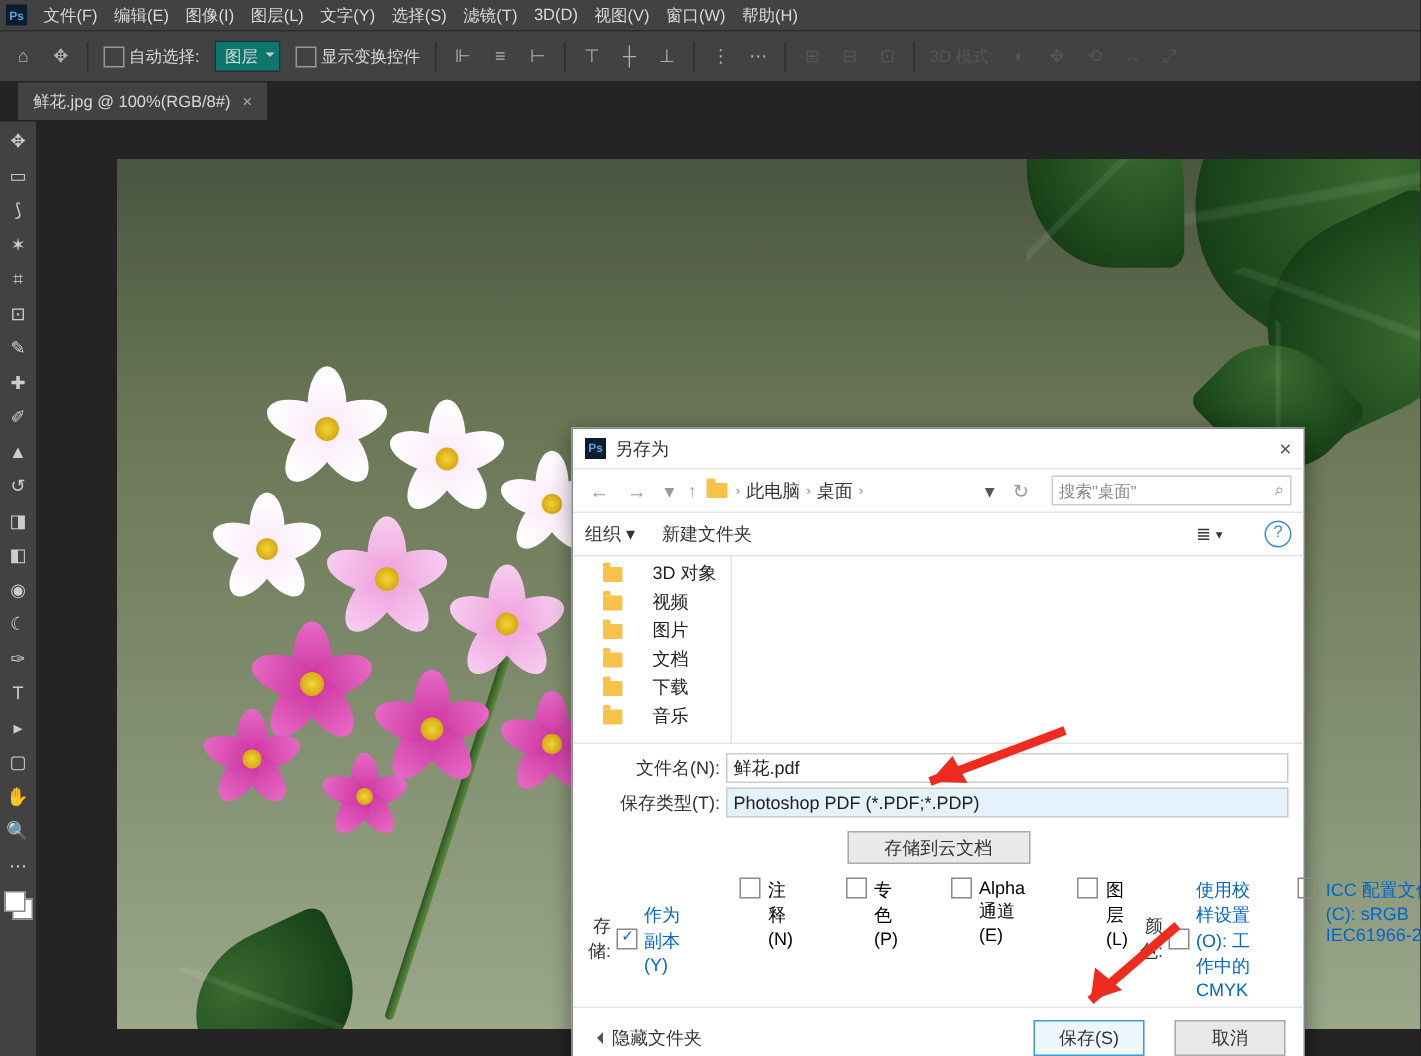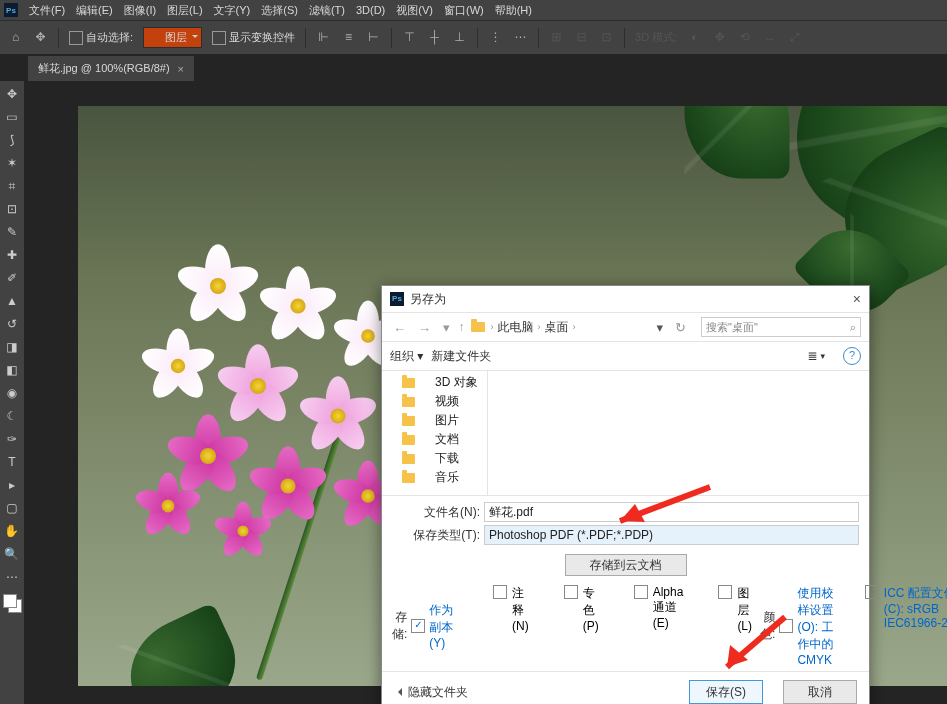--- a/index.html
+++ b/index.html
@@ -8,7 +8,7 @@
 .optbar{height:33px;background:#424242;display:flex;align-items:center;padding:0 8px;gap:10px;font-size:11px;color:#d8d8d8;border-top:1px solid #2d2d2d}
 .opt-icon{width:14px;height:14px;display:inline-flex;align-items:center;justify-content:center}
 .cb{width:12px;height:12px;border:1px solid #999;display:inline-block;vertical-align:middle;margin-right:3px}
-.dd{background:#c2410c;padding:2px 14px 2px 21px;border:1px solid #2d2d2d;position:relative}
+.dd{background:#0f766e;padding:2px 14px 2px 6px;border:1px solid #2d2d2d;position:relative}
 .dd::after{content:'';position:absolute;right:3px;top:50%;transform:translateY(-50%);border:3px solid transparent;border-top-color:#ccc}
 .vsep{width:1px;height:20px;background:#2d2d2d}
 .ico{width:15px;height:15px;display:inline-block;text-align:center;line-height:15px;color:#b0b0b0;font-size:12px}

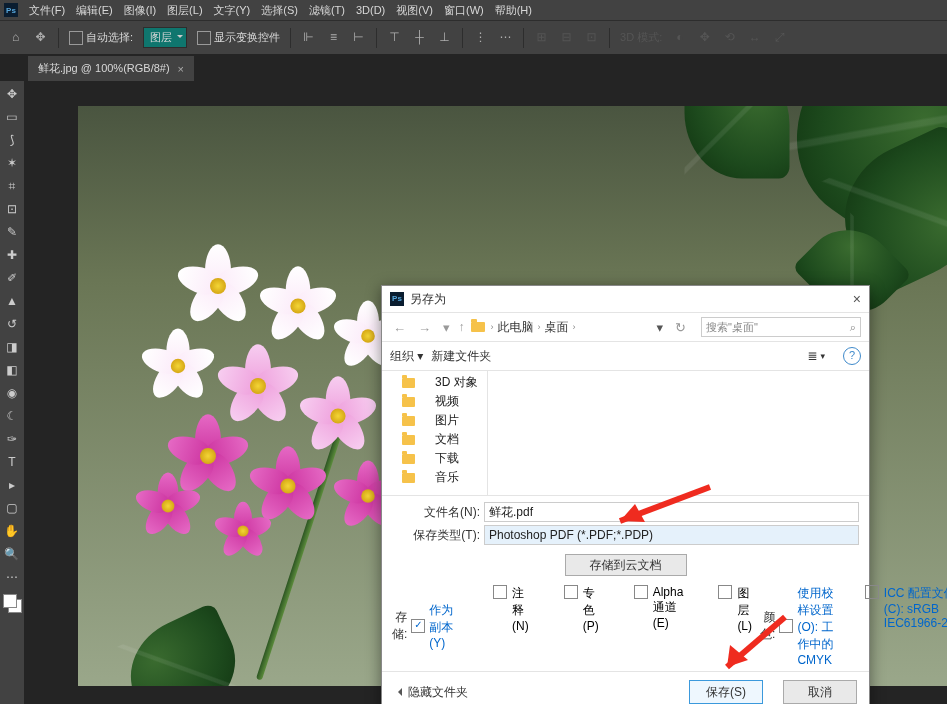--- a/index.html
+++ b/index.html
@@ -13,7 +13,7 @@
 .vsep{width:1px;height:20px;background:#2d2d2d}
 .ico{width:15px;height:15px;display:inline-block;text-align:center;line-height:15px;color:#b0b0b0;font-size:12px}
 .dimico{color:#555}
-.tabstrip{height:27px;background:#242424;display:flex;align-items:flex-end;padding-left:28px}
+.tabstrip{height:27px;background:#242424;display:flex;align-items:center;padding-left:12px}
 .doctab{background:#424242;color:#d8d8d8;font-size:11px;padding:5px 10px;display:flex;gap:8px;align-items:center}
 .closex{color:#aaa;font-size:11px}
 .workspace{position:relative;height:624px;background:#242424}

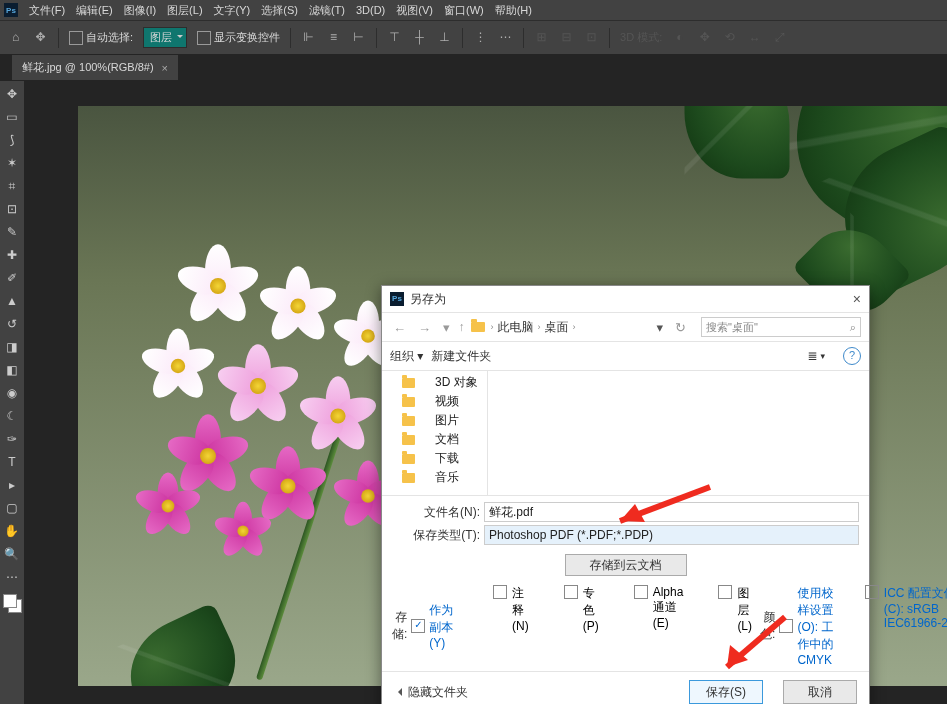--- a/index.html
+++ b/index.html
@@ -51,7 +51,7 @@
 .bc .sep{color:#888;font-size:9px}
 .refresh{margin-left:auto;color:#555}
 .srch{width:150px;height:18px;border:1px solid #ccc;padding:0 4px;margin-left:6px;color:#888;font-size:11px;display:flex;align-items:center;justify-content:space-between}
-.dlg-tool{height:28px;display:flex;align-items:center;padding:0 8px;gap:8px;color:#333;border-bottom:1px solid #e4e4e4}
+.dlg-tool{height:28px;display:flex;align-items:center;padding:0 8px;gap:18px;color:#333;border-bottom:1px solid #e4e4e4}
 .dlg-tool .org{color:#333}
 .viewbtn{margin-left:auto;display:flex;align-items:center;gap:3px;font-size:12px}
 .hbtn{width:16px;height:16px;border-radius:50%;border:1px solid #3f8acb;color:#3f8acb;text-align:center;line-height:14px;font-size:11px;margin-left:10px}

